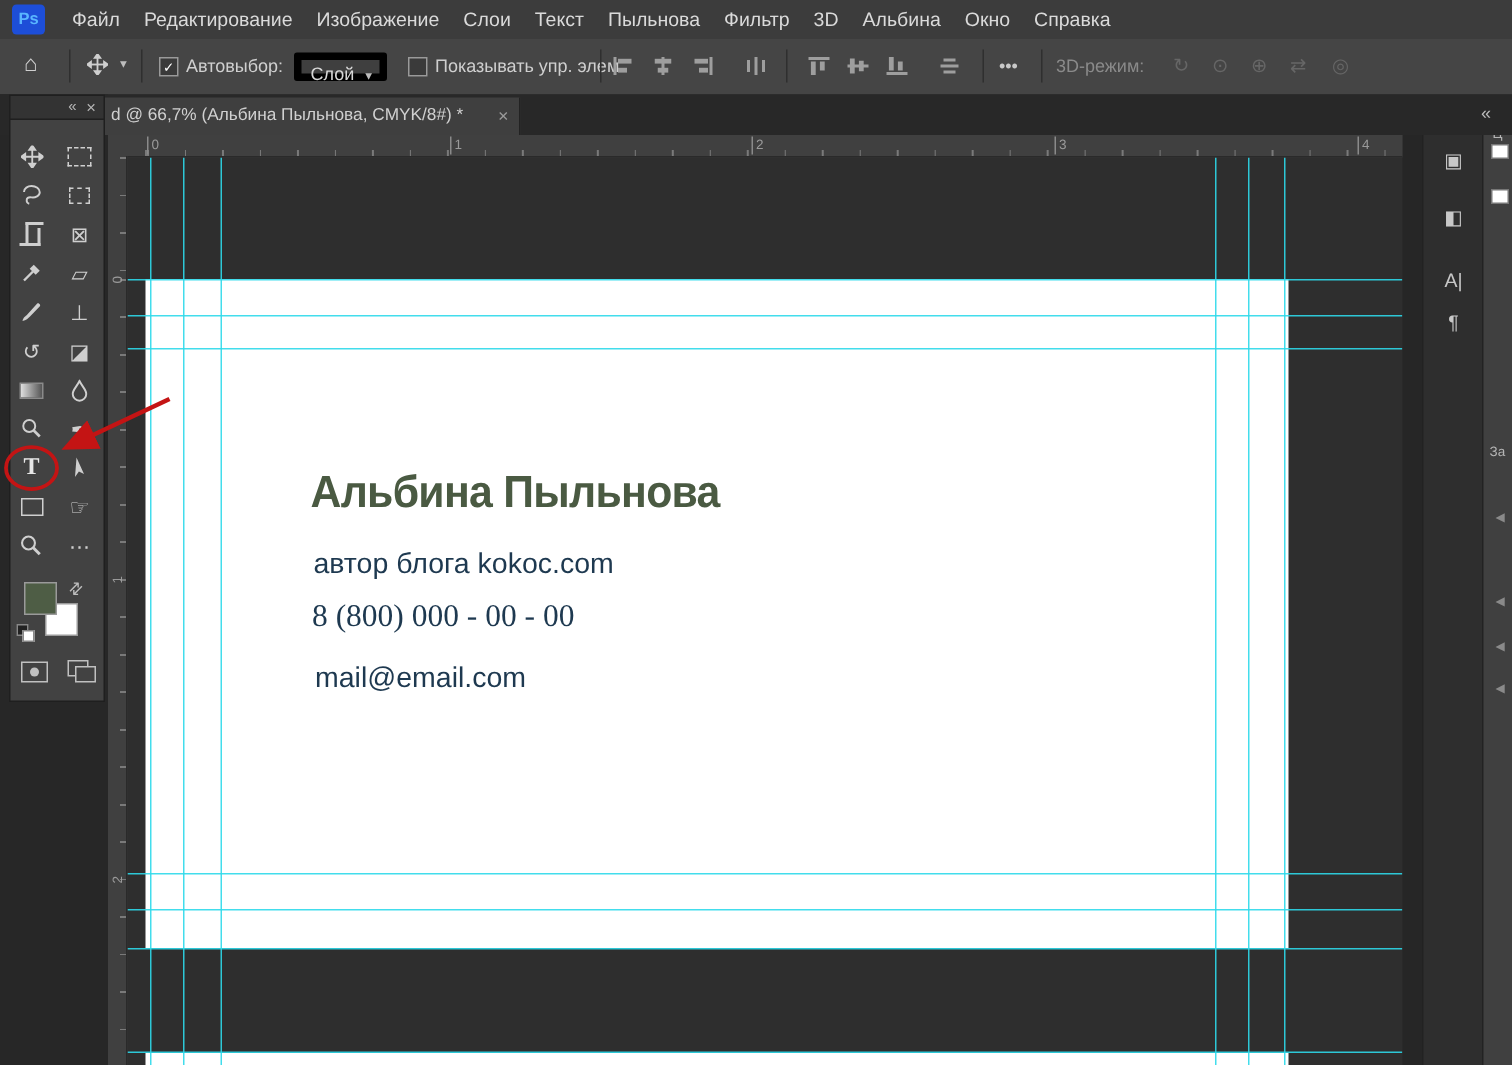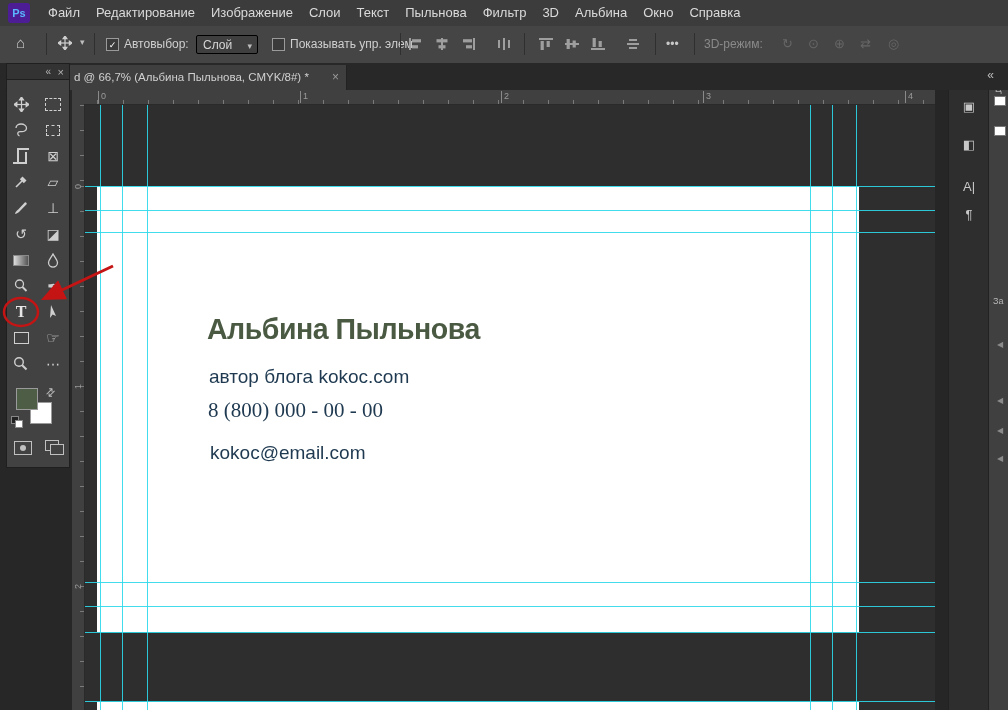--- a/index.html
+++ b/index.html
@@ -10,7 +10,7 @@
   .menubar{position:absolute;left:0;top:0;width:1008px;height:26px;background:#3c3c3c;
            border-bottom:1px solid #252525;display:flex;align-items:center;}
   .ps-logo{width:22px;height:20px;margin-left:8px;margin-right:10px;border-radius:3px;
-           background:#4c1d95;color:#59b6ff;font-weight:bold;font-size:11px;
+           background:#1d4ed8;color:#59b6ff;font-weight:bold;font-size:11px;
            display:flex;align-items:center;justify-content:center;}
   .menu-item{padding:16px 8px;font-size:13px;color:#dadada;height:26px;line-height:26px;cursor:default;}
 

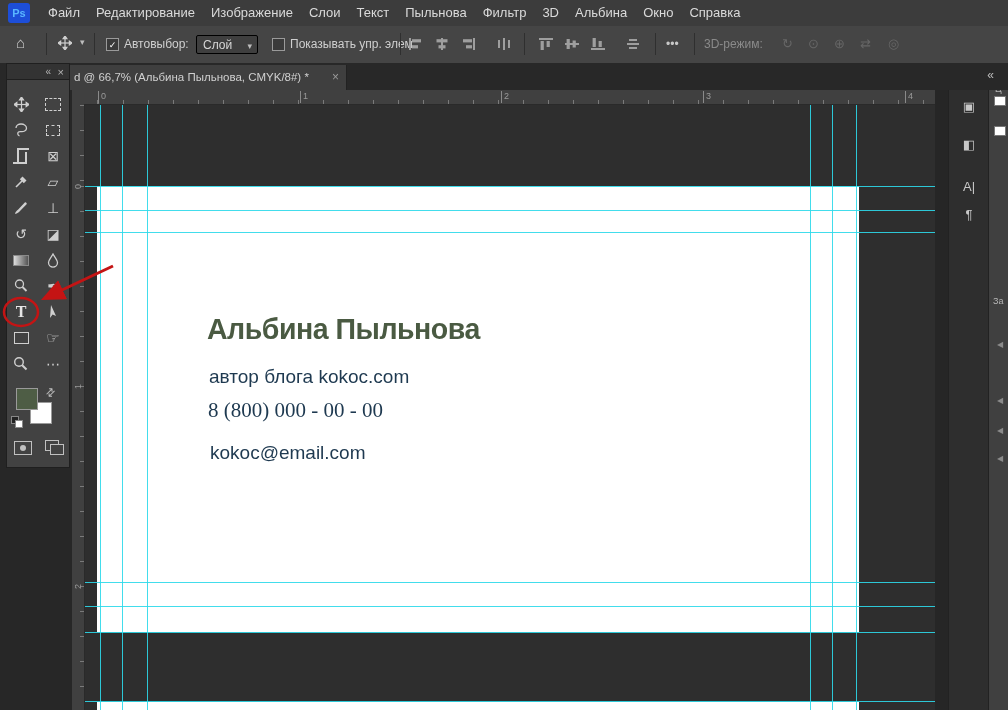--- a/index.html
+++ b/index.html
@@ -24,7 +24,7 @@
   .caret{position:absolute;top:11px;font-size:9px;color:#bdbdbd;}
   .checkbox{position:absolute;top:12px;width:11px;height:11px;border:1px solid #9a9a9a;background:#3a3a3a;
             display:flex;align-items:center;justify-content:center;font-size:9px;color:#fff;}
-  .select{position:absolute;top:9px;width:62px;height:19px;background:#3f3f3f;border:1px solid #000000;
+  .select{position:absolute;top:9px;width:62px;height:19px;background:#3f3f3f;border:5px solid #000000;
           border-radius:2px;font-size:12px;color:#d8d8d8;line-height:18px;padding:0 6px;box-sizing:border-box;}
   .select .sel-caret{position:absolute;right:5px;top:1px;font-size:9px;color:#bdbdbd;font-style:normal;}
   .select .sel-text{font-style:normal;}

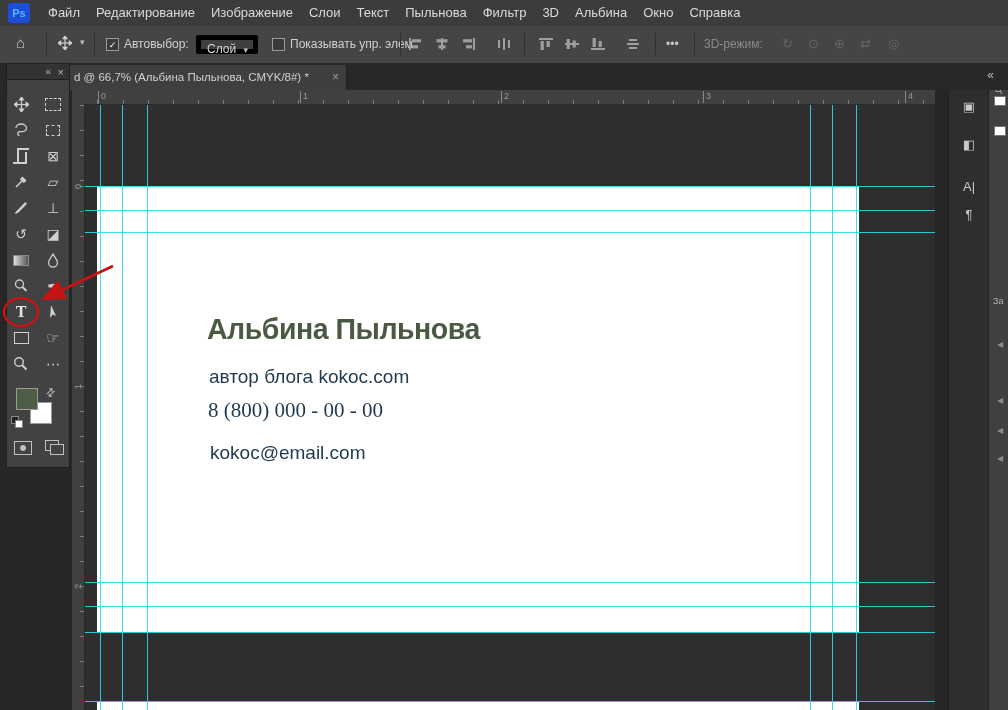--- a/index.html
+++ b/index.html
@@ -260,7 +260,7 @@
     <div class="card-title" style="left:123px;top:208px">Альбина Пыльнова</div>
     <div class="card-line" style="left:125px;top:262px">автор блога kokoc.com</div>
     <div class="card-line card-phone" style="left:124px;top:294px">8 (800) 000 - 00 - 00</div>
-    <div class="card-line" style="left:126px;top:338px">kokoc@email.com</div>
+    <div class="card-line" style="left:126px;top:338px">mail@email.com</div>
   </div>
 
   <div class="rdivider"></div>

